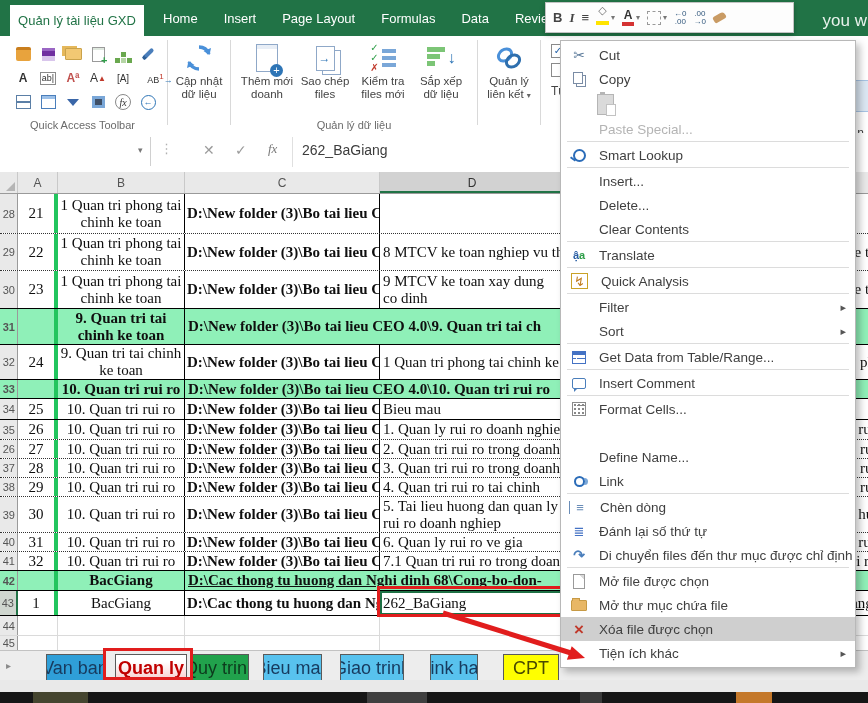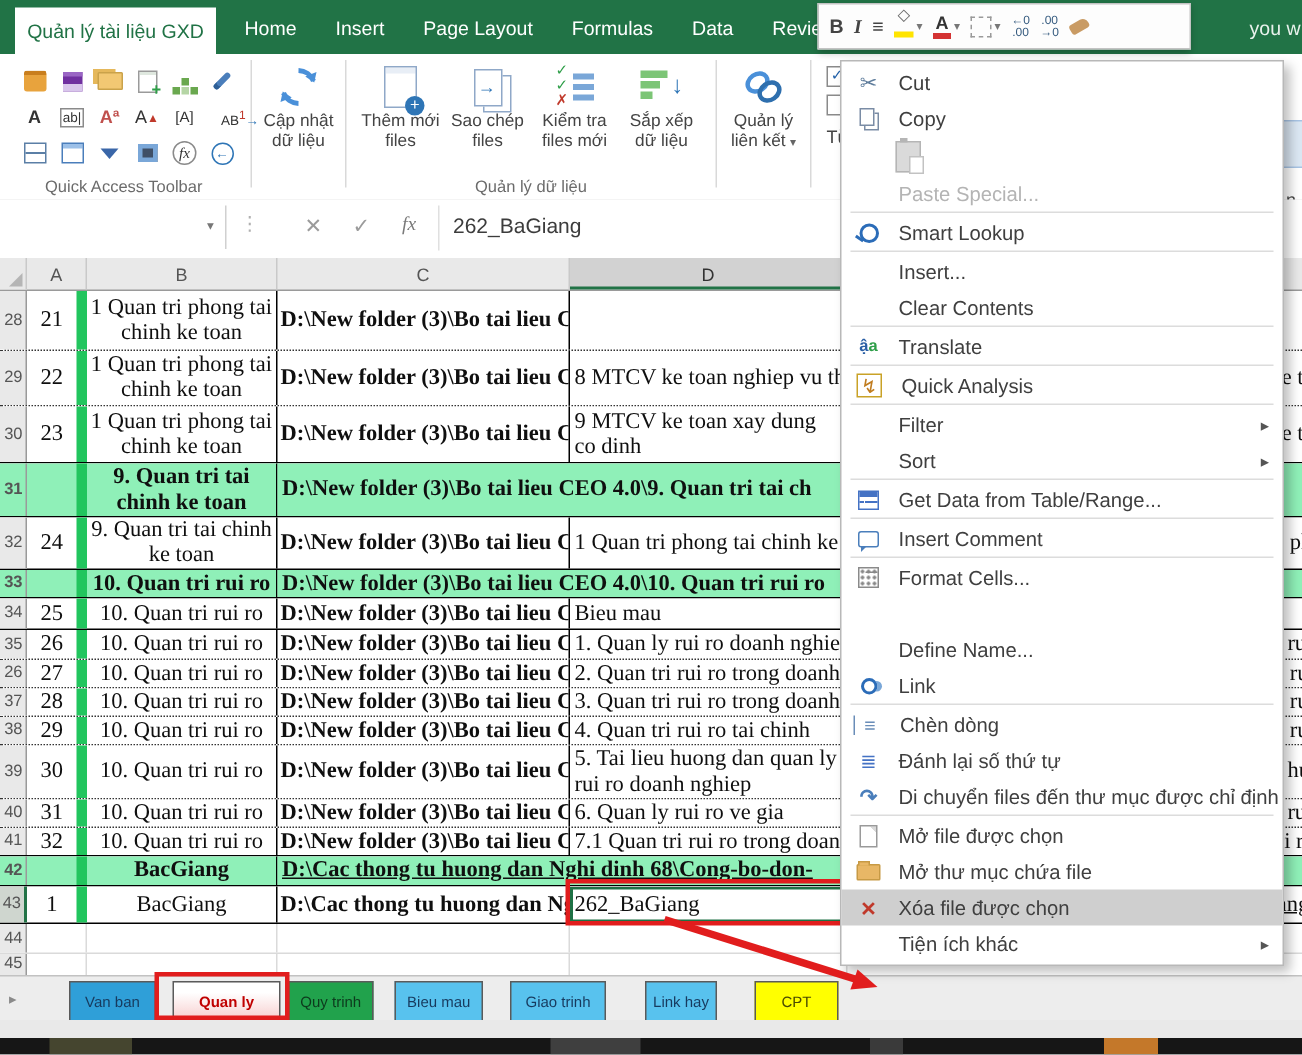--- a/index.html
+++ b/index.html
@@ -12,7 +12,7 @@
             color:#217346;font-size:13px;display:flex;align-items:center;justify-content:center;}
   .rtabs{position:absolute;left:150px;top:0;height:36px;display:flex;align-items:center;}
   .rtab{color:#fff;font-size:13px;padding:0 13px;white-space:nowrap;}
-  .tellme{position:absolute;right:1px;top:11px;color:#e8f2ec;font-size:13px;}
+  .tellme{position:absolute;right:1px;top:11px;color:#e8f2ec;font-size:17px;}
 
   
   .minibar{position:absolute;left:545px;top:2px;width:233px;height:29px;background:#fdfdfd;

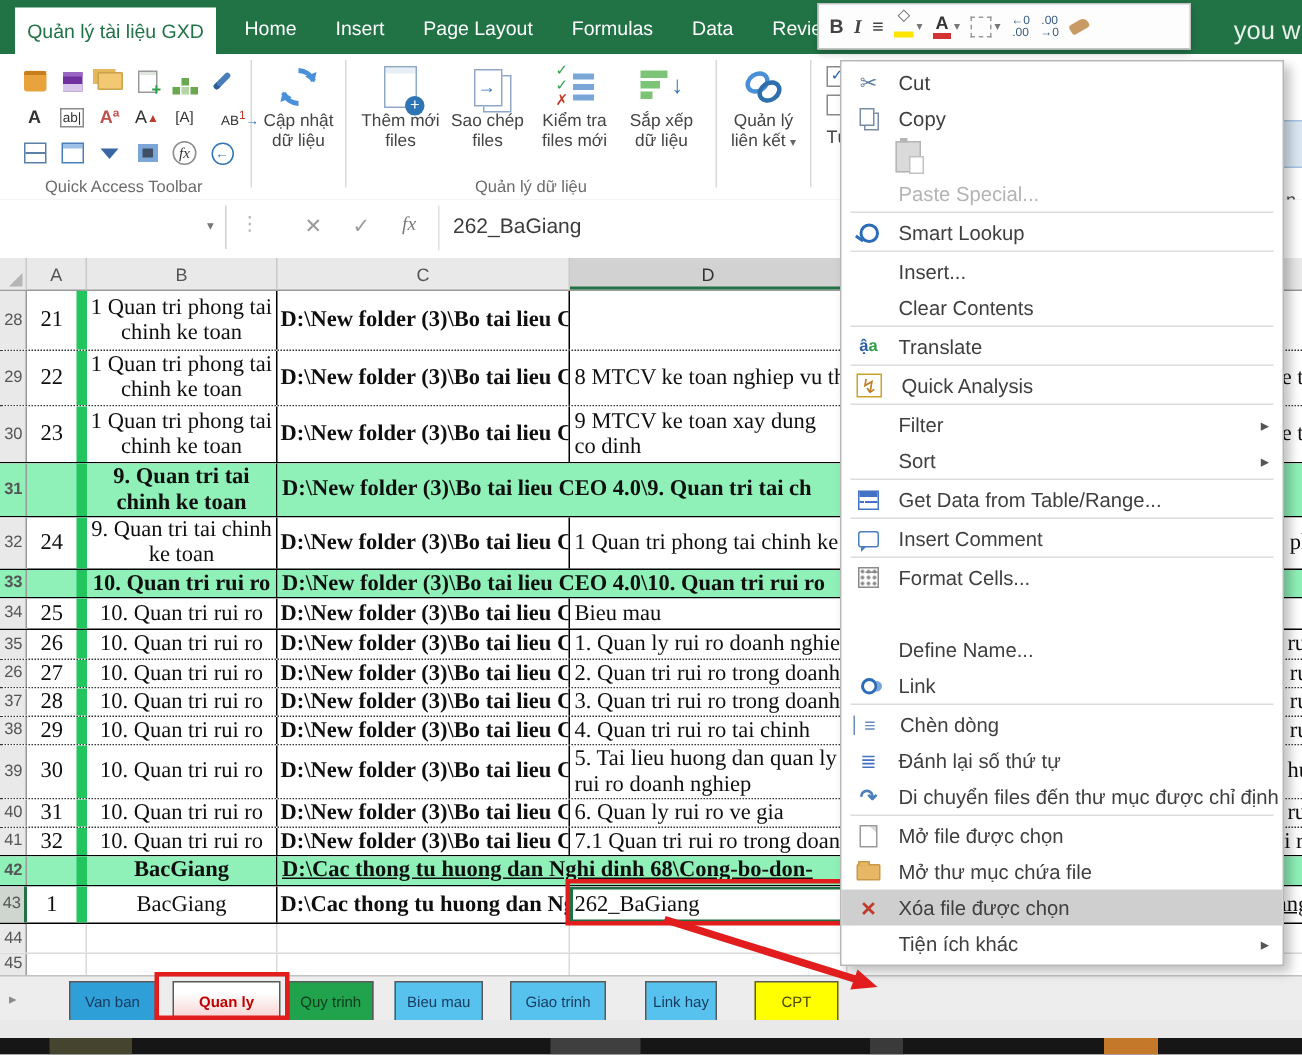--- a/index.html
+++ b/index.html
@@ -320,7 +320,7 @@
           <div class="bic">
               <span class="docplus"></span>
             </div>
-          <div class="blab">Thêm mới files</div>
+          <div class="blab">Thêm mới doanh</div>
         </div>
         <div class="bigbtn">
           <div class="bic">

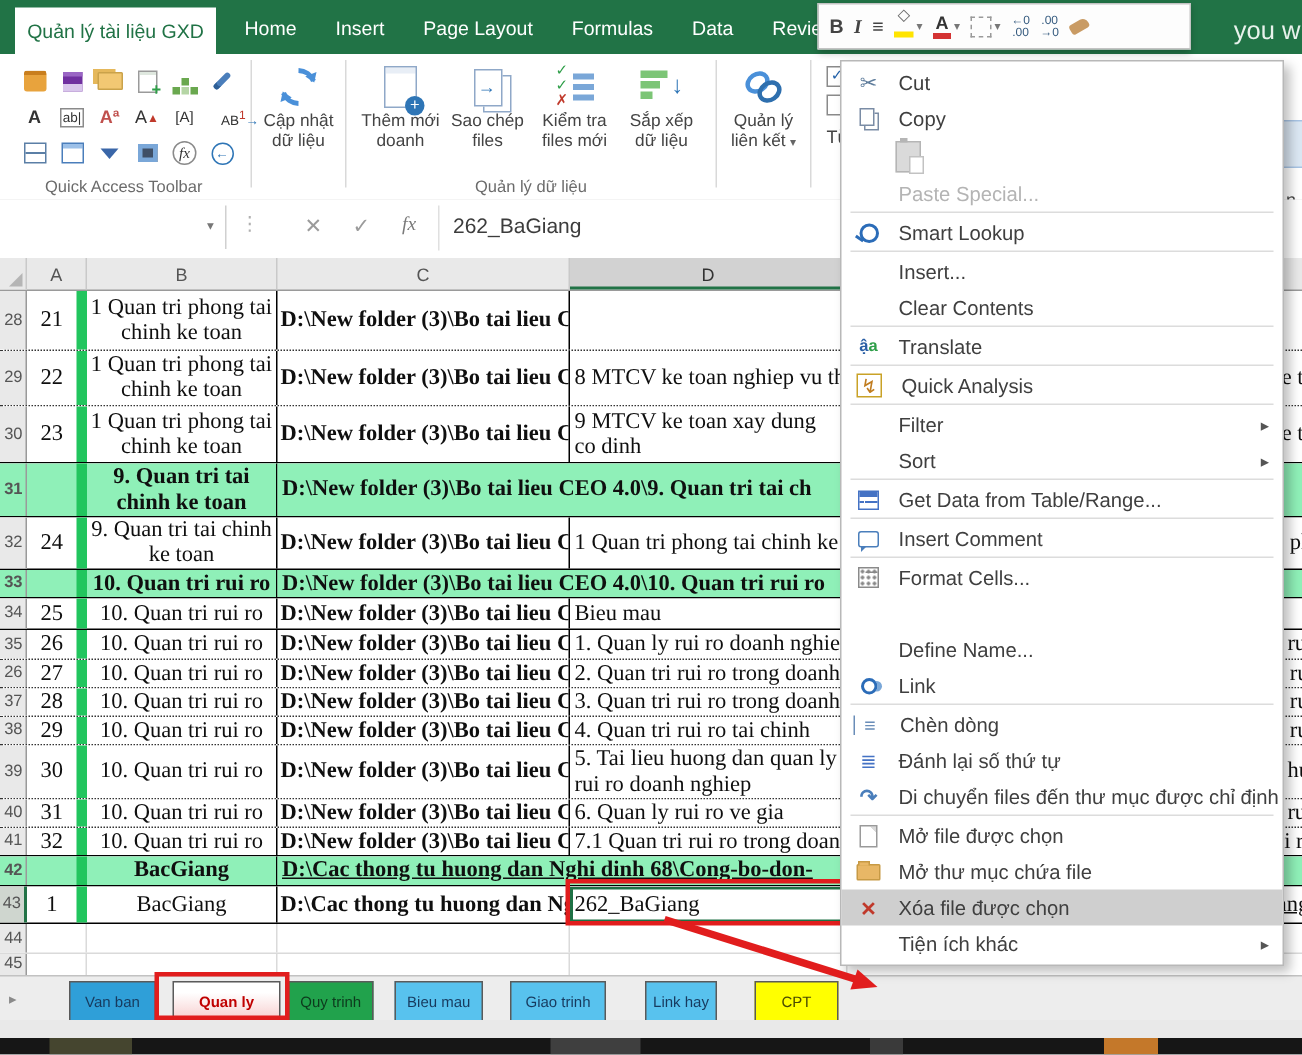--- a/index.html
+++ b/index.html
@@ -116,7 +116,7 @@
        font-family:"Liberation Sans",sans-serif;font-size:11px;color:#555;box-sizing:border-box;}
   .rhc span{position:absolute;right:2px;top:50%;transform:translateY(-50%);white-space:nowrap;}
   .rhc.sel{background:#cfd6cf;border-right:2px solid #217346;}
-  .ca{width:40px;border-right:7px solid #22c55e;display:flex;align-items:center;justify-content:center;}
+  .ca{width:40px;border-right:4px solid #22c55e;display:flex;align-items:center;justify-content:center;}
   .cb{width:127px;border-right:1px solid #000;display:flex;align-items:center;justify-content:center;text-align:center;padding:0 1px;}
   .cc{width:195px;border-right:1px solid #000;padding:0 2px;white-space:nowrap;display:flex;align-items:center;font-weight:bold;}
   .cd{width:185px;border-right:1px solid #000;padding:0 3px;white-space:nowrap;display:flex;align-items:center;position:relative;}

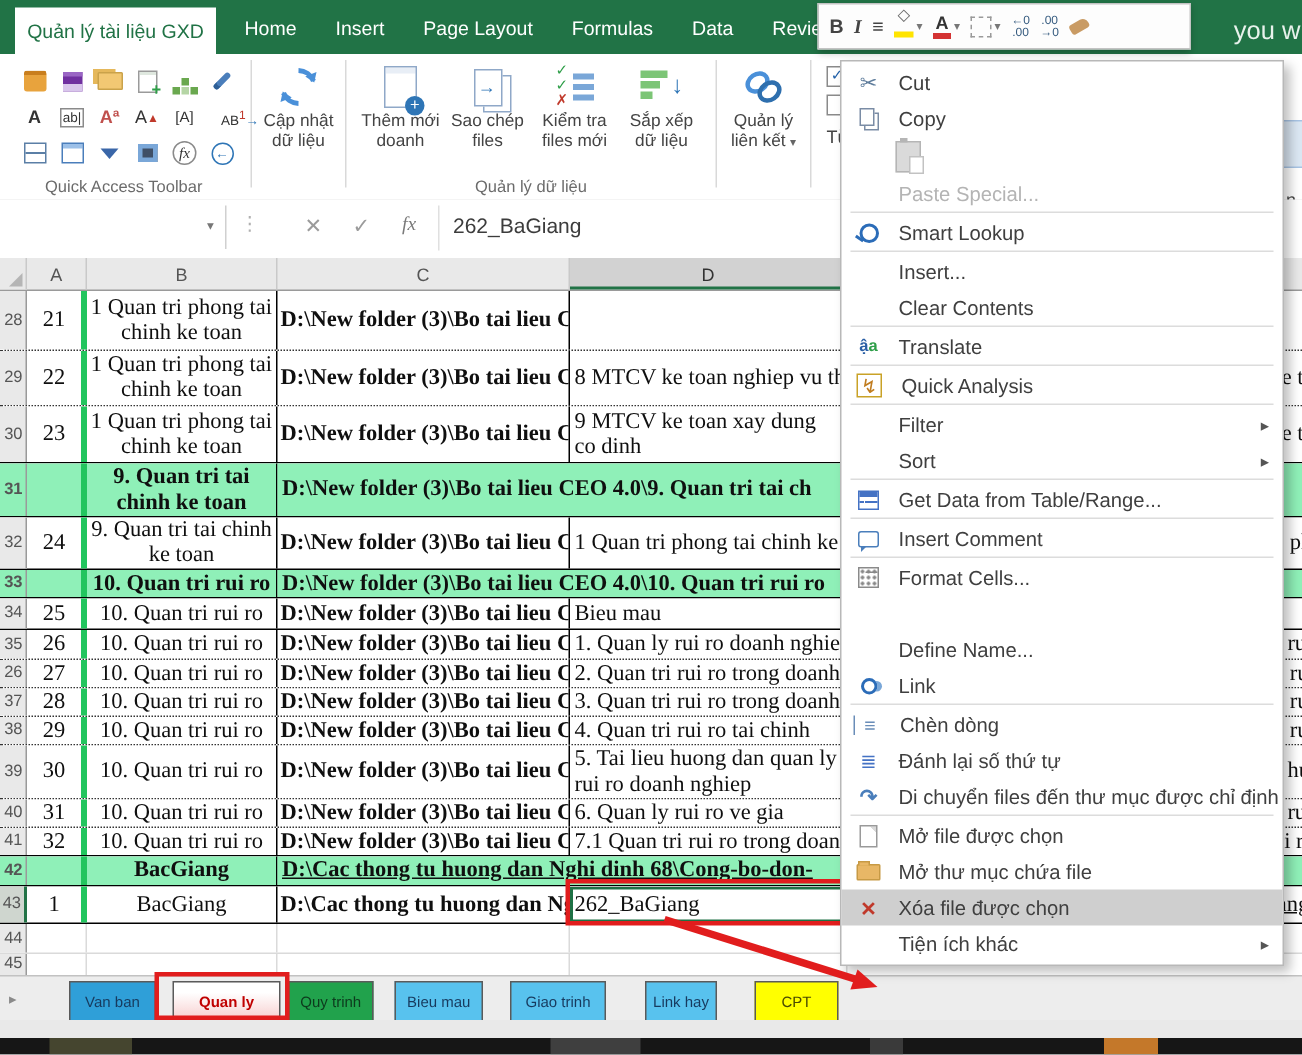--- a/index.html
+++ b/index.html
@@ -658,6 +658,10 @@
       </div>
       <div class="mi">
         <span class="ic"></span>
+        <span class="lab">Delete...</span>
+      </div>
+      <div class="mi">
+        <span class="ic"></span>
         <span class="lab">Clear Contents</span>
       </div>
       <div class="sep"></div>

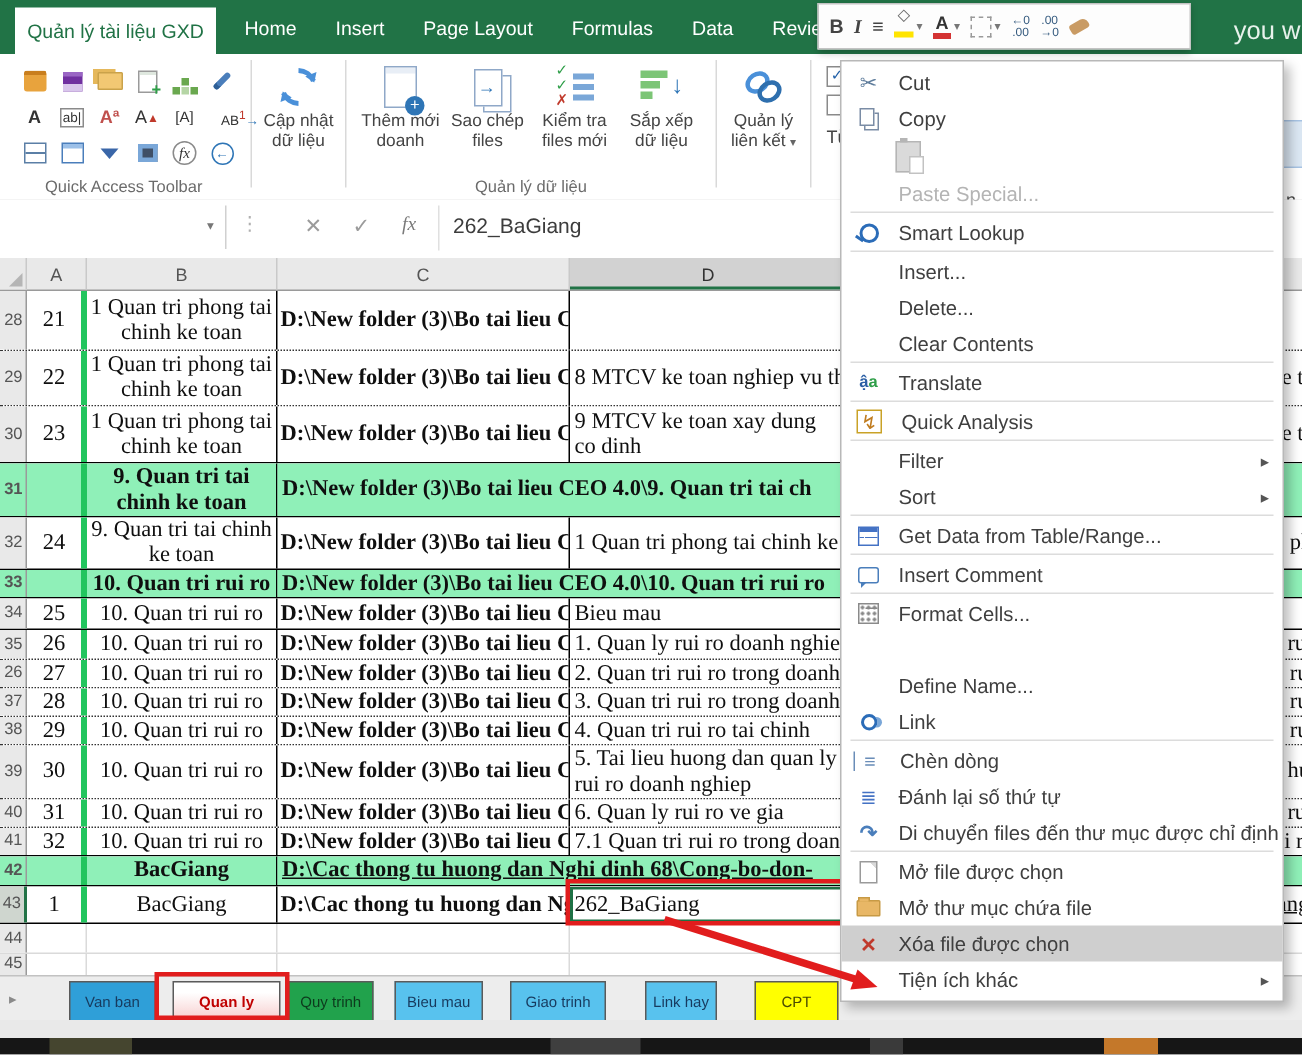--- a/index.html
+++ b/index.html
@@ -134,7 +134,7 @@
   .tnav{position:absolute;left:6px;top:9px;font-size:10px;color:#8a8a8a;}
   .stabs{position:absolute;left:0;top:3px;display:flex;height:25px;}
   .stab{height:29px;border:1px solid #5a5a5a;box-sizing:border-box;display:flex;align-items:center;justify-content:center;
-        font-size:10px;white-space:nowrap;overflow:hidden;}
+        font-size:18px;white-space:nowrap;overflow:hidden;}
   .understrip{position:absolute;left:0;top:680px;width:868px;height:12px;background:#e9e9e9;}
   .taskbar{position:absolute;left:0;top:692px;width:868px;height:11px;background:#161616;}
   .tseg{position:absolute;top:0;height:11px;}

